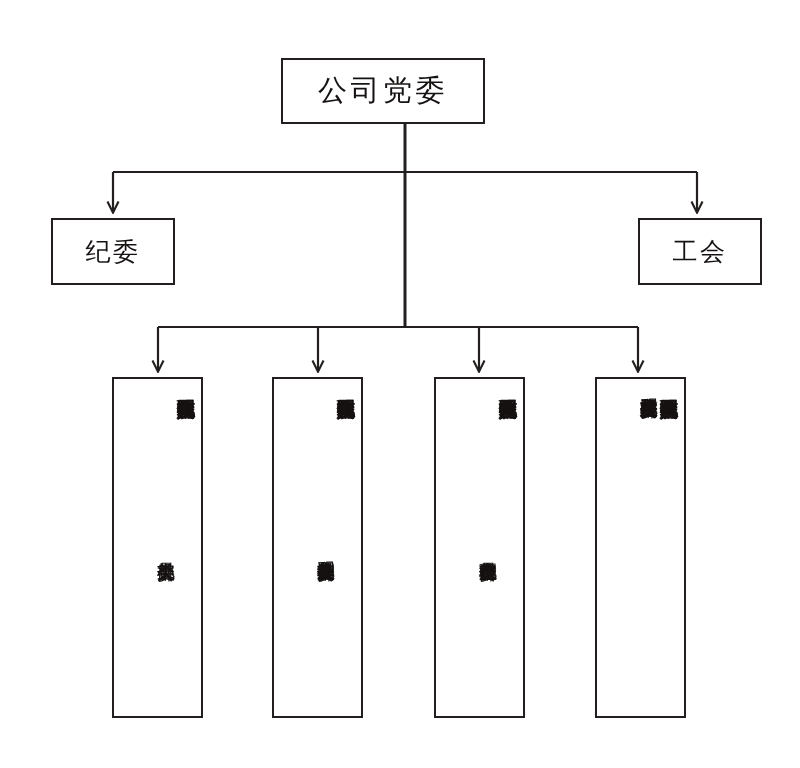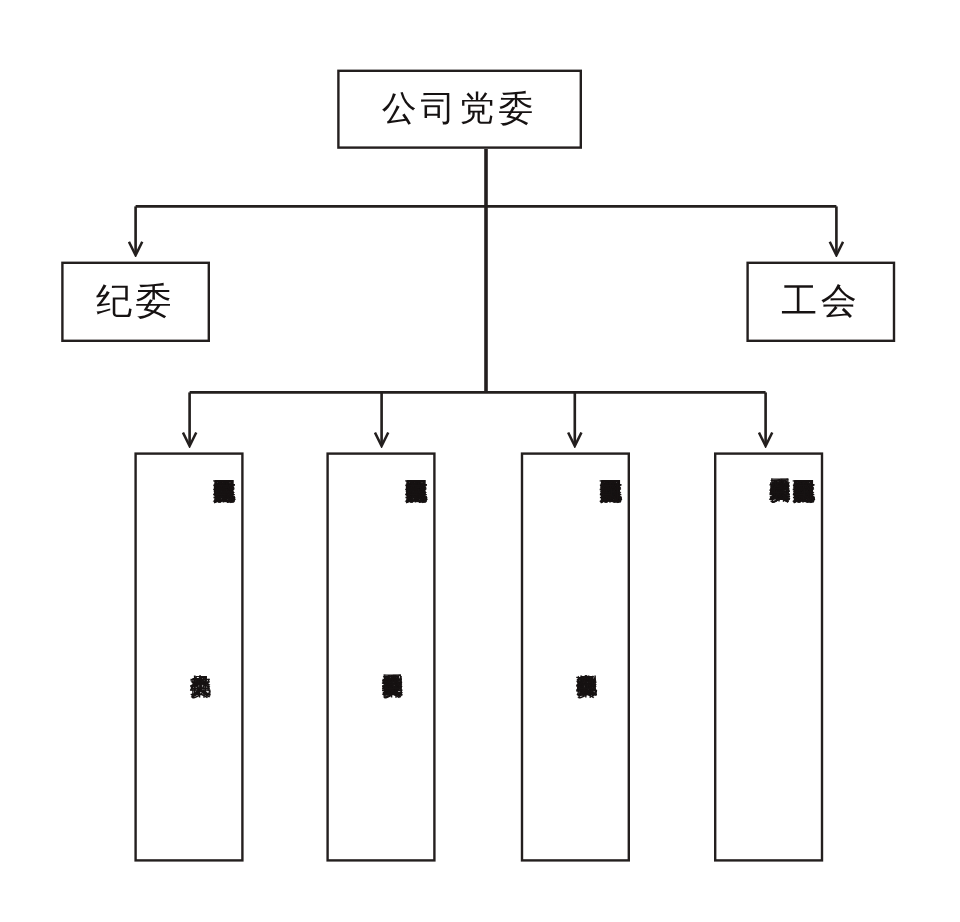--- a/index.html
+++ b/index.html
@@ -59,7 +59,7 @@
   .mid-node.left-mid { left: 51px; }
   .mid-node.right-mid { left: 622px; }
   .mid-node .node-label {
-    font-size: 30px;
+    font-size: 25px;
     letter-spacing: 0.10em;
   }
   .leaf-node {

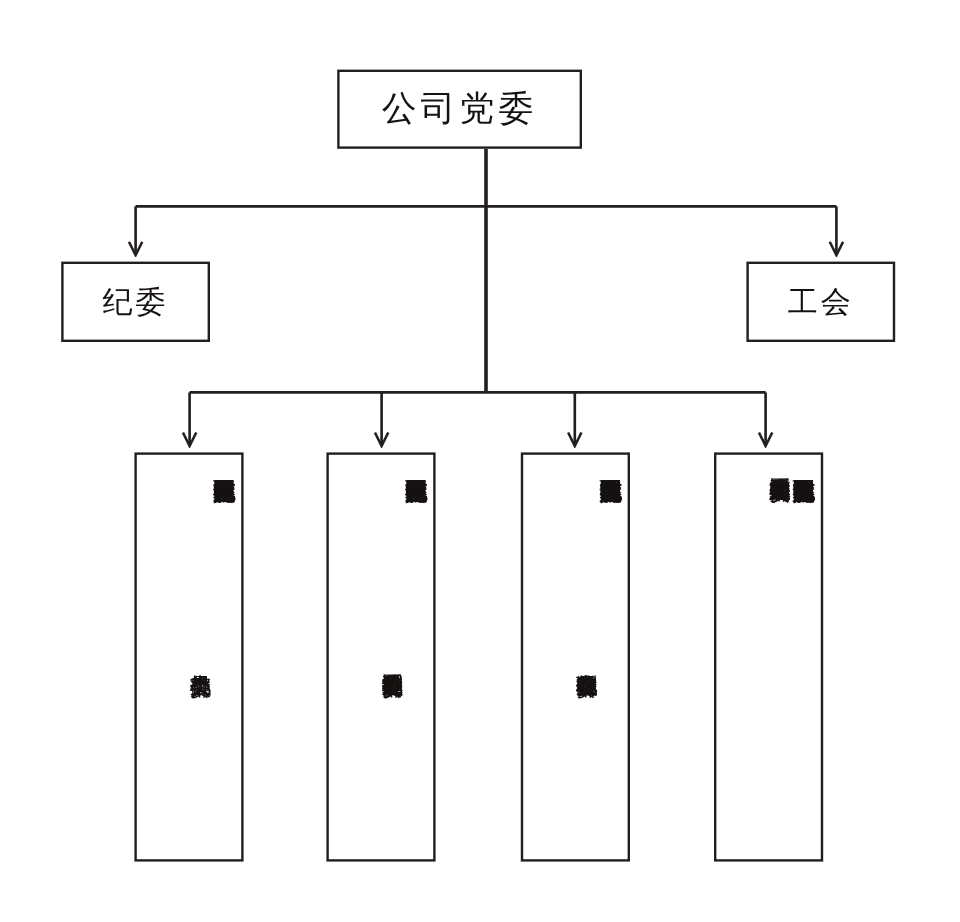--- a/index.html
+++ b/index.html
@@ -57,7 +57,7 @@
     height: 67px;
   }
   .mid-node.left-mid { left: 51px; }
-  .mid-node.right-mid { left: 622px; }
+  .mid-node.right-mid { left: 638px; }
   .mid-node .node-label {
     font-size: 25px;
     letter-spacing: 0.10em;

